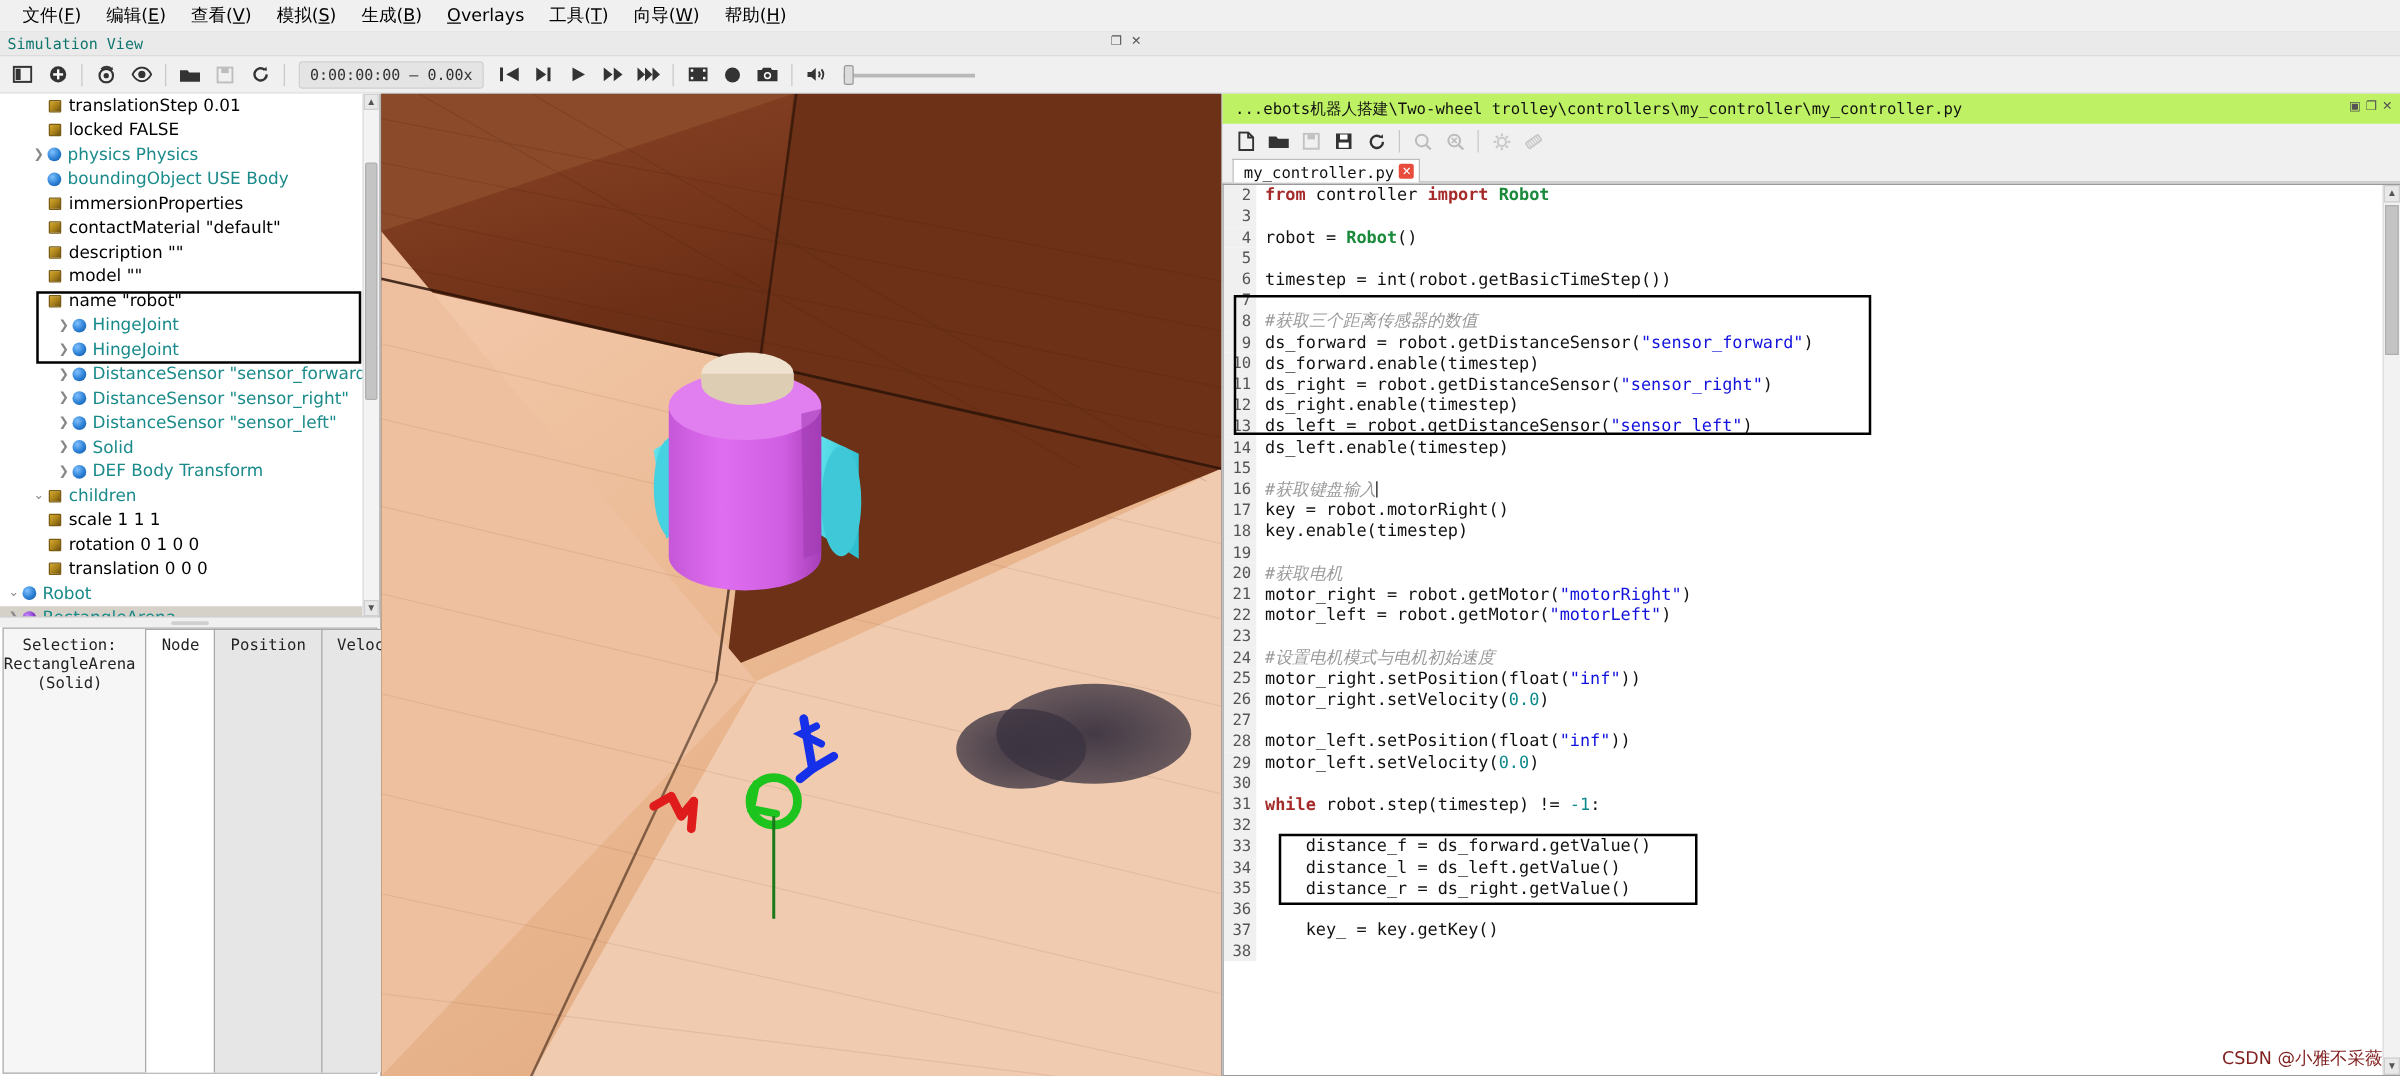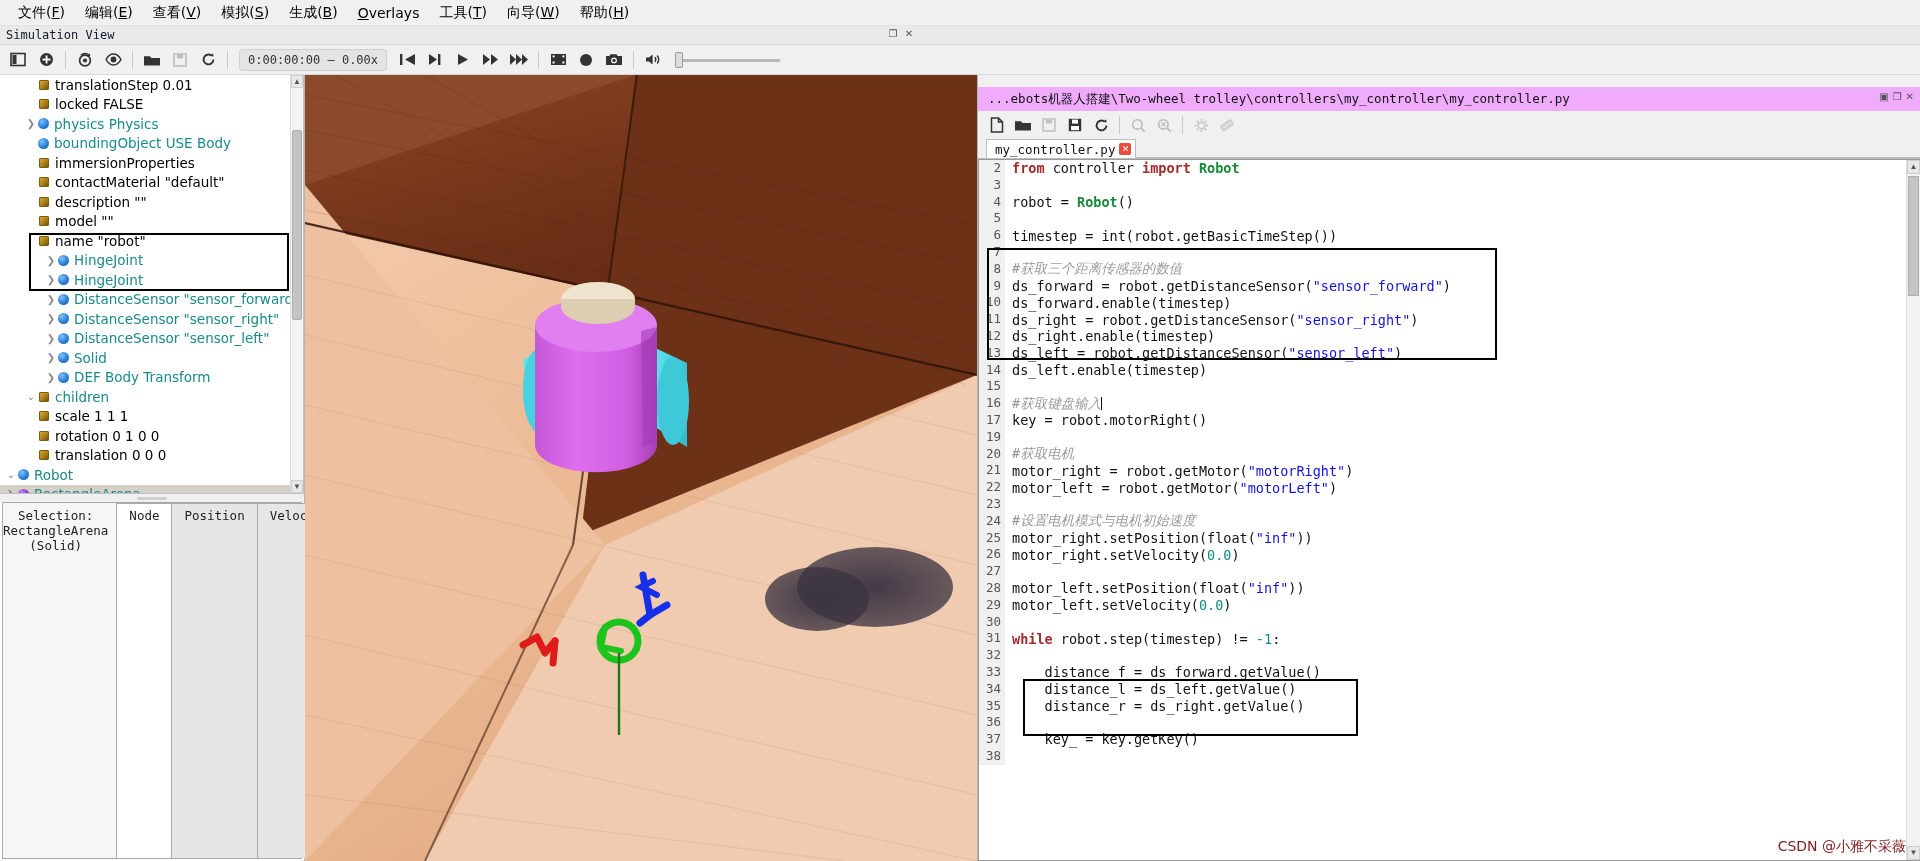--- a/index.html
+++ b/index.html
@@ -22,7 +22,7 @@
   
   .simtitle { height:19px; background:#eaeaea; display:flex; align-items:center;
               padding-left:6px; position:relative; border-bottom:1px solid #dcdcdc; }
-  .simtitle .t { font-family:"DejaVu Sans Mono","Liberation Mono",monospace; font-size:12px; color:#0f172a; }
+  .simtitle .t { font-family:"DejaVu Sans Mono","Liberation Mono",monospace; font-size:12px; color:#0f766e; }
   .simtitle .wbtns { position:absolute; right:1005px; top:2px; display:flex; gap:4px; }
   .wbtn { width:12px; height:12px; font-size:10px; line-height:12px; text-align:center; color:#555; }
 

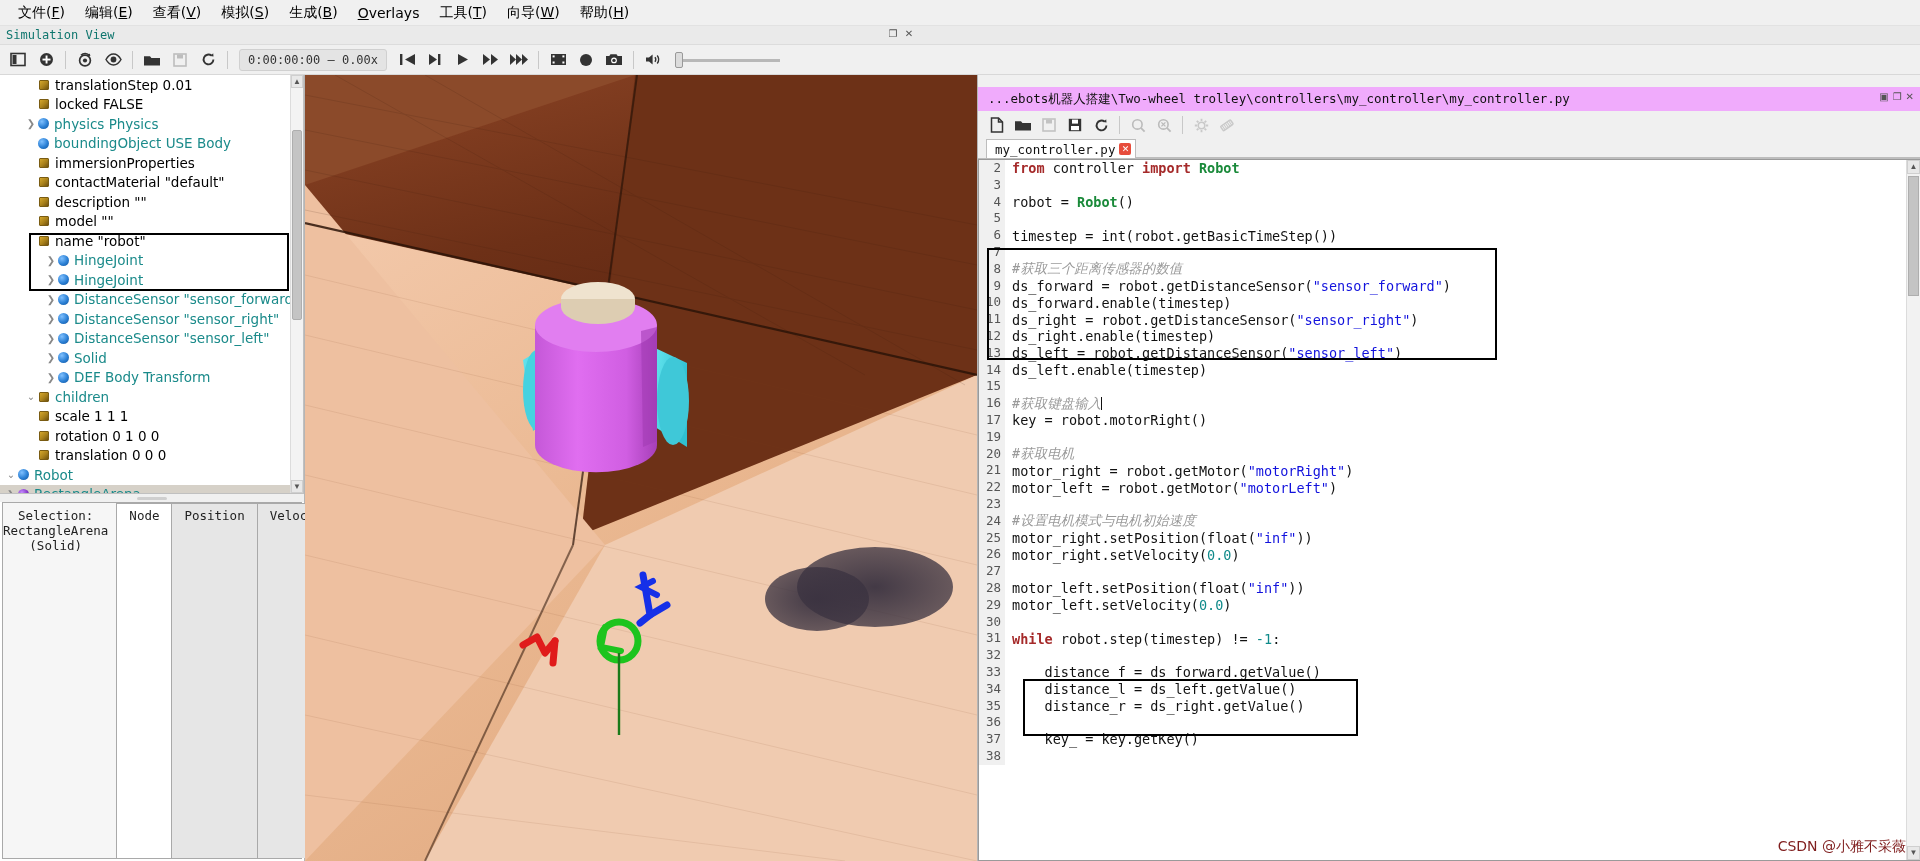--- a/index.html
+++ b/index.html
@@ -100,7 +100,7 @@
   .editor { flex:1; background:#f0f0f0; display:flex; flex-direction:column;
             border-left:1px solid #b5b5b5; }
   .edtitle { height:24px; display:flex; align-items:center; position:relative;
-             background:#f0abfc; padding-left:10px;margin-top:12px; }
+             background:#bef264; padding-left:10px; }
   .edtitle .path { font-family:"DejaVu Sans Mono","Liberation Mono",monospace; font-size:12.5px;
                    color:#111; white-space:nowrap; }
   .edtitle .ctrls { position:absolute; right:6px; top:4px; display:flex; gap:4px; color:#555; font-size:10px; }

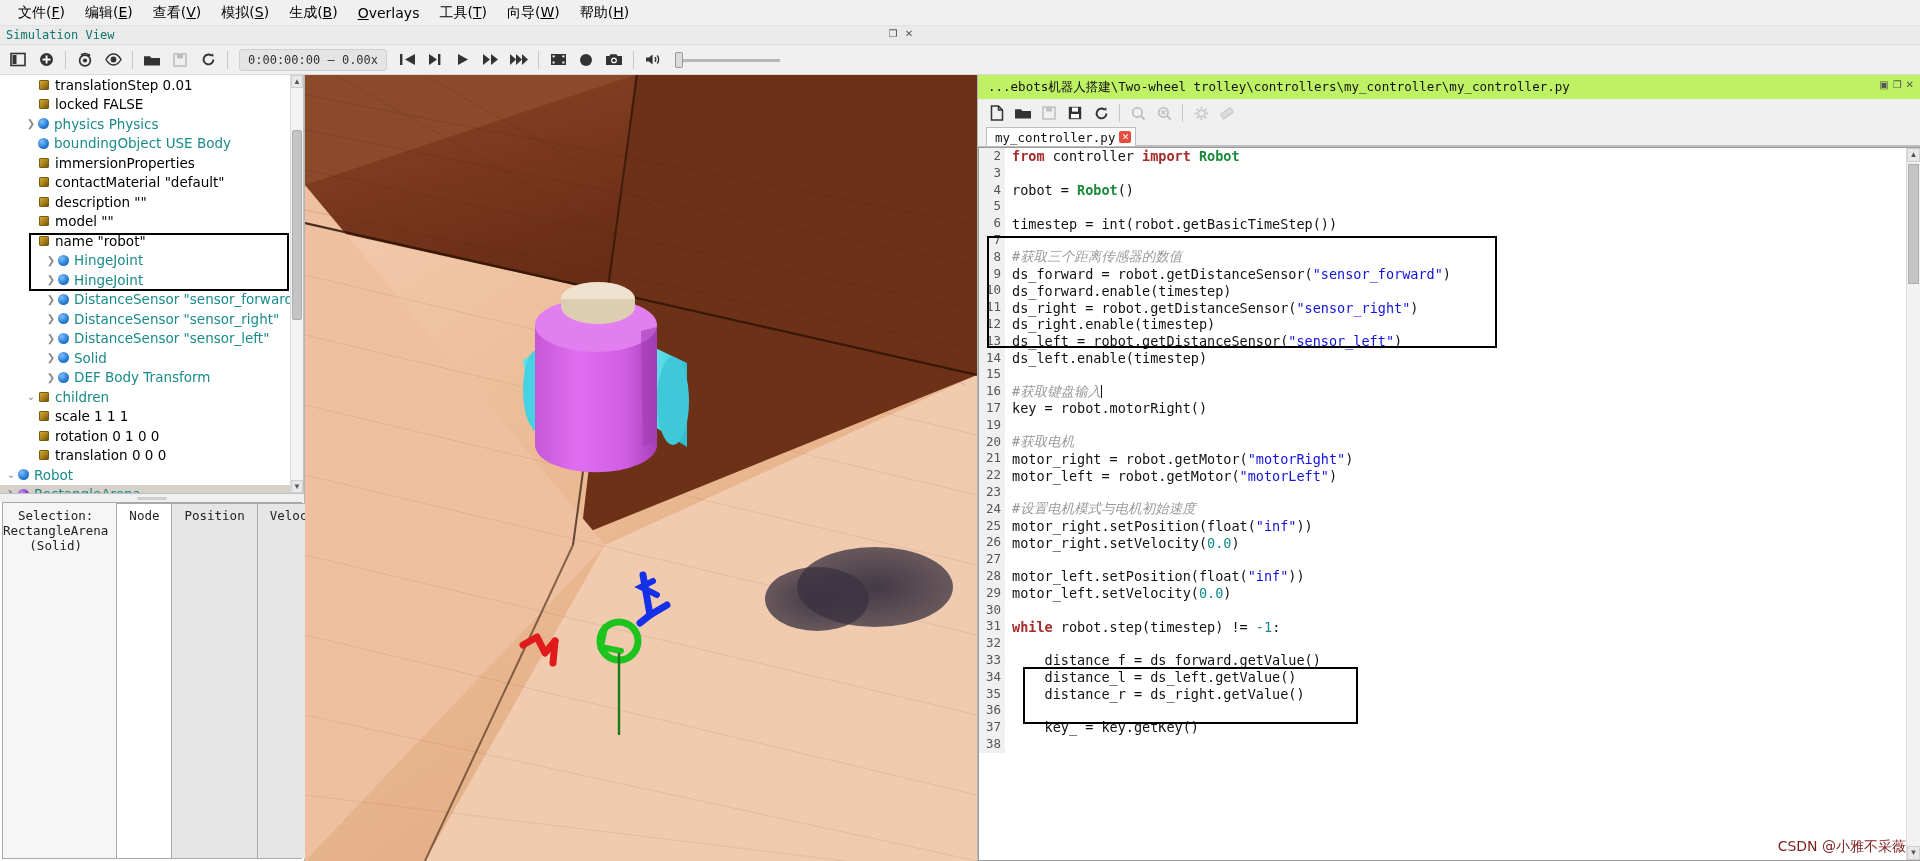--- a/index.html
+++ b/index.html
@@ -679,6 +679,10 @@
               <span class="ctext"><span class="fn">key = robot.motorRight()</span></span>
             </div>
             <div class="cline">
+              <span class="gutter">18</span>
+              <span class="ctext"><span class="fn">key.enable(timestep)</span></span>
+            </div>
+            <div class="cline">
               <span class="gutter">19</span>
               <span class="ctext"></span>
             </div>

